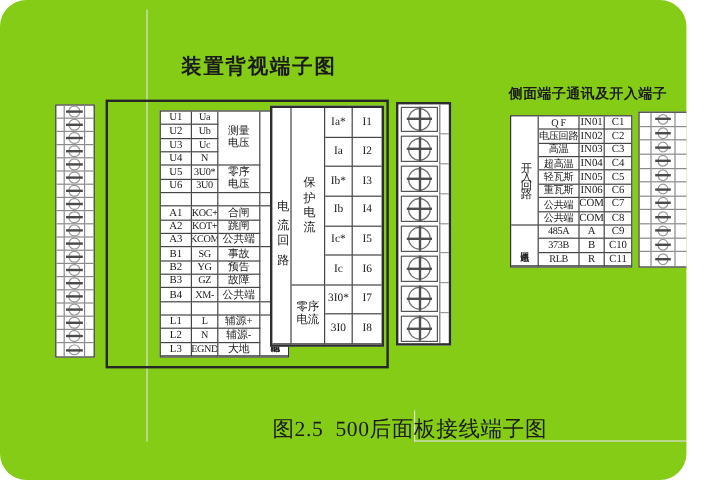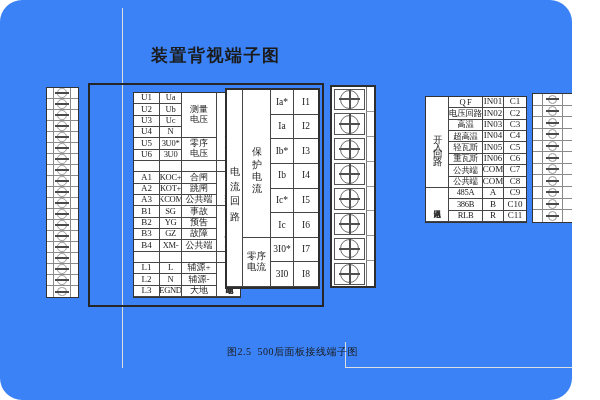--- a/index.html
+++ b/index.html
@@ -3,7 +3,7 @@
 <meta charset="utf-8">
 <style>
   html,body{margin:0;padding:0;background:#ffffff;}
-  .canvas{position:relative;width:572px;height:400px;background:#3b82f6;overflow:hidden;
+  .canvas{position:relative;width:572px;height:400px;background:#84cc16;overflow:hidden;
           font-family:"Liberation Serif","DejaVu Serif",serif;color:#1b1b1b;border-radius:22px;}
   .abs{position:absolute;}
   

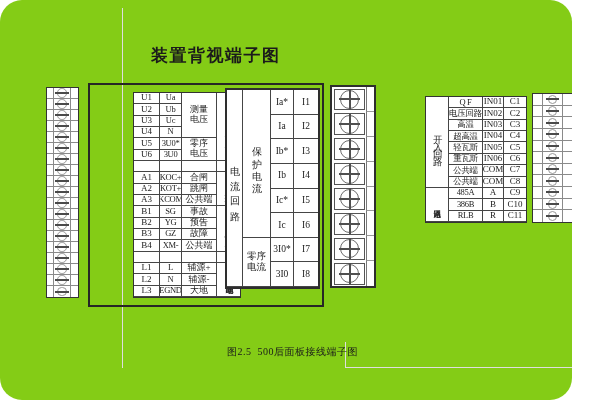--- a/index.html
+++ b/index.html
@@ -85,6 +85,7 @@
   <div class="abs gl gl-h"></div>
 
   <div class="abs main-title">装置背视端子图</div>
+  <div class="abs side-title">侧面端子通讯及开入端子</div>
   <div class="abs caption">图2.5  500后面板接线端子图</div>
 
   <div class="abs strip lstrip">

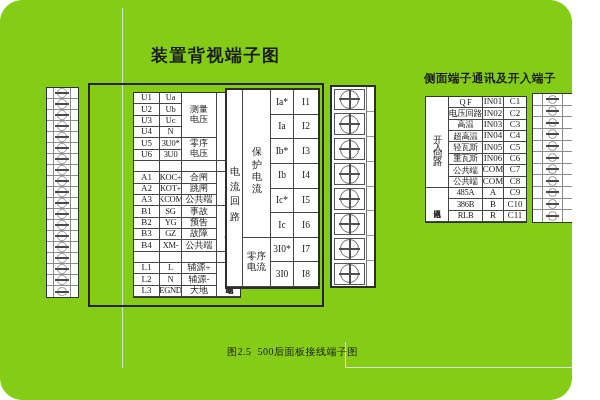--- a/index.html
+++ b/index.html
@@ -345,7 +345,7 @@
     </div>
     <div class="reph">
       
-    <div class="c sfn">Q F</div><div class="c sfn">电压回路</div><div class="c sfn">高温</div><div class="c sfn">超高温</div><div class="c sfn">轻瓦斯</div><div class="c sfn">重瓦斯</div><div class="c sfn">公共端</div><div class="c sfn">公共端</div><div class="c sfn">485A</div><div class="c sfn">386B</div><div class="c sfn">RLB</div></div>
+    <div class="c sfn">Q F</div><div class="c sfn">电压回路</div><div class="c sfn">高温</div><div class="c sfn">超高温</div><div class="c sfn">轻瓦斯</div><div class="c sfn">重瓦斯</div><div class="c sfn">公共端</div><div class="c sfn">公共端</div><div class="c sfn">485A</div><div class="c sfn">373B</div><div class="c sfn">RLB</div></div>
     <div class="reph">
       
     <div class="c ssig">IN01</div><div class="c ssig">IN02</div><div class="c ssig">IN03</div><div class="c ssig">IN04</div><div class="c ssig">IN05</div><div class="c ssig">IN06</div><div class="c ssig">COM</div><div class="c ssig">COM</div><div class="c ssig">A</div><div class="c ssig">B</div><div class="c ssig">R</div></div>

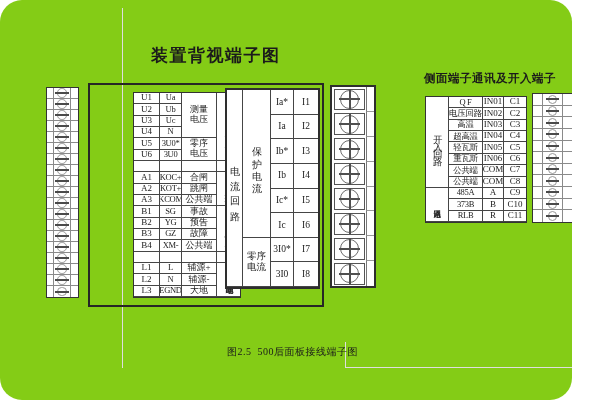--- a/index.html
+++ b/index.html
@@ -16,7 +16,7 @@
               font-weight:bold;font-size:17px;letter-spacing:1.5px;white-space:pre;}
   .side-title{left:424px;top:71px;font-family:"Liberation Sans","DejaVu Sans",sans-serif;
               font-weight:bold;font-size:11.5px;letter-spacing:.5px;white-space:pre;}
-  .caption{left:227px;top:345px;font-size:10px;letter-spacing:.5px;white-space:pre;}
+  .caption{left:227px;top:345px;font-size:18px;letter-spacing:.5px;white-space:pre;}
   
   .mainbox{left:88px;top:83px;width:236px;height:224px;border:2px solid #262626;box-sizing:border-box;}
   

